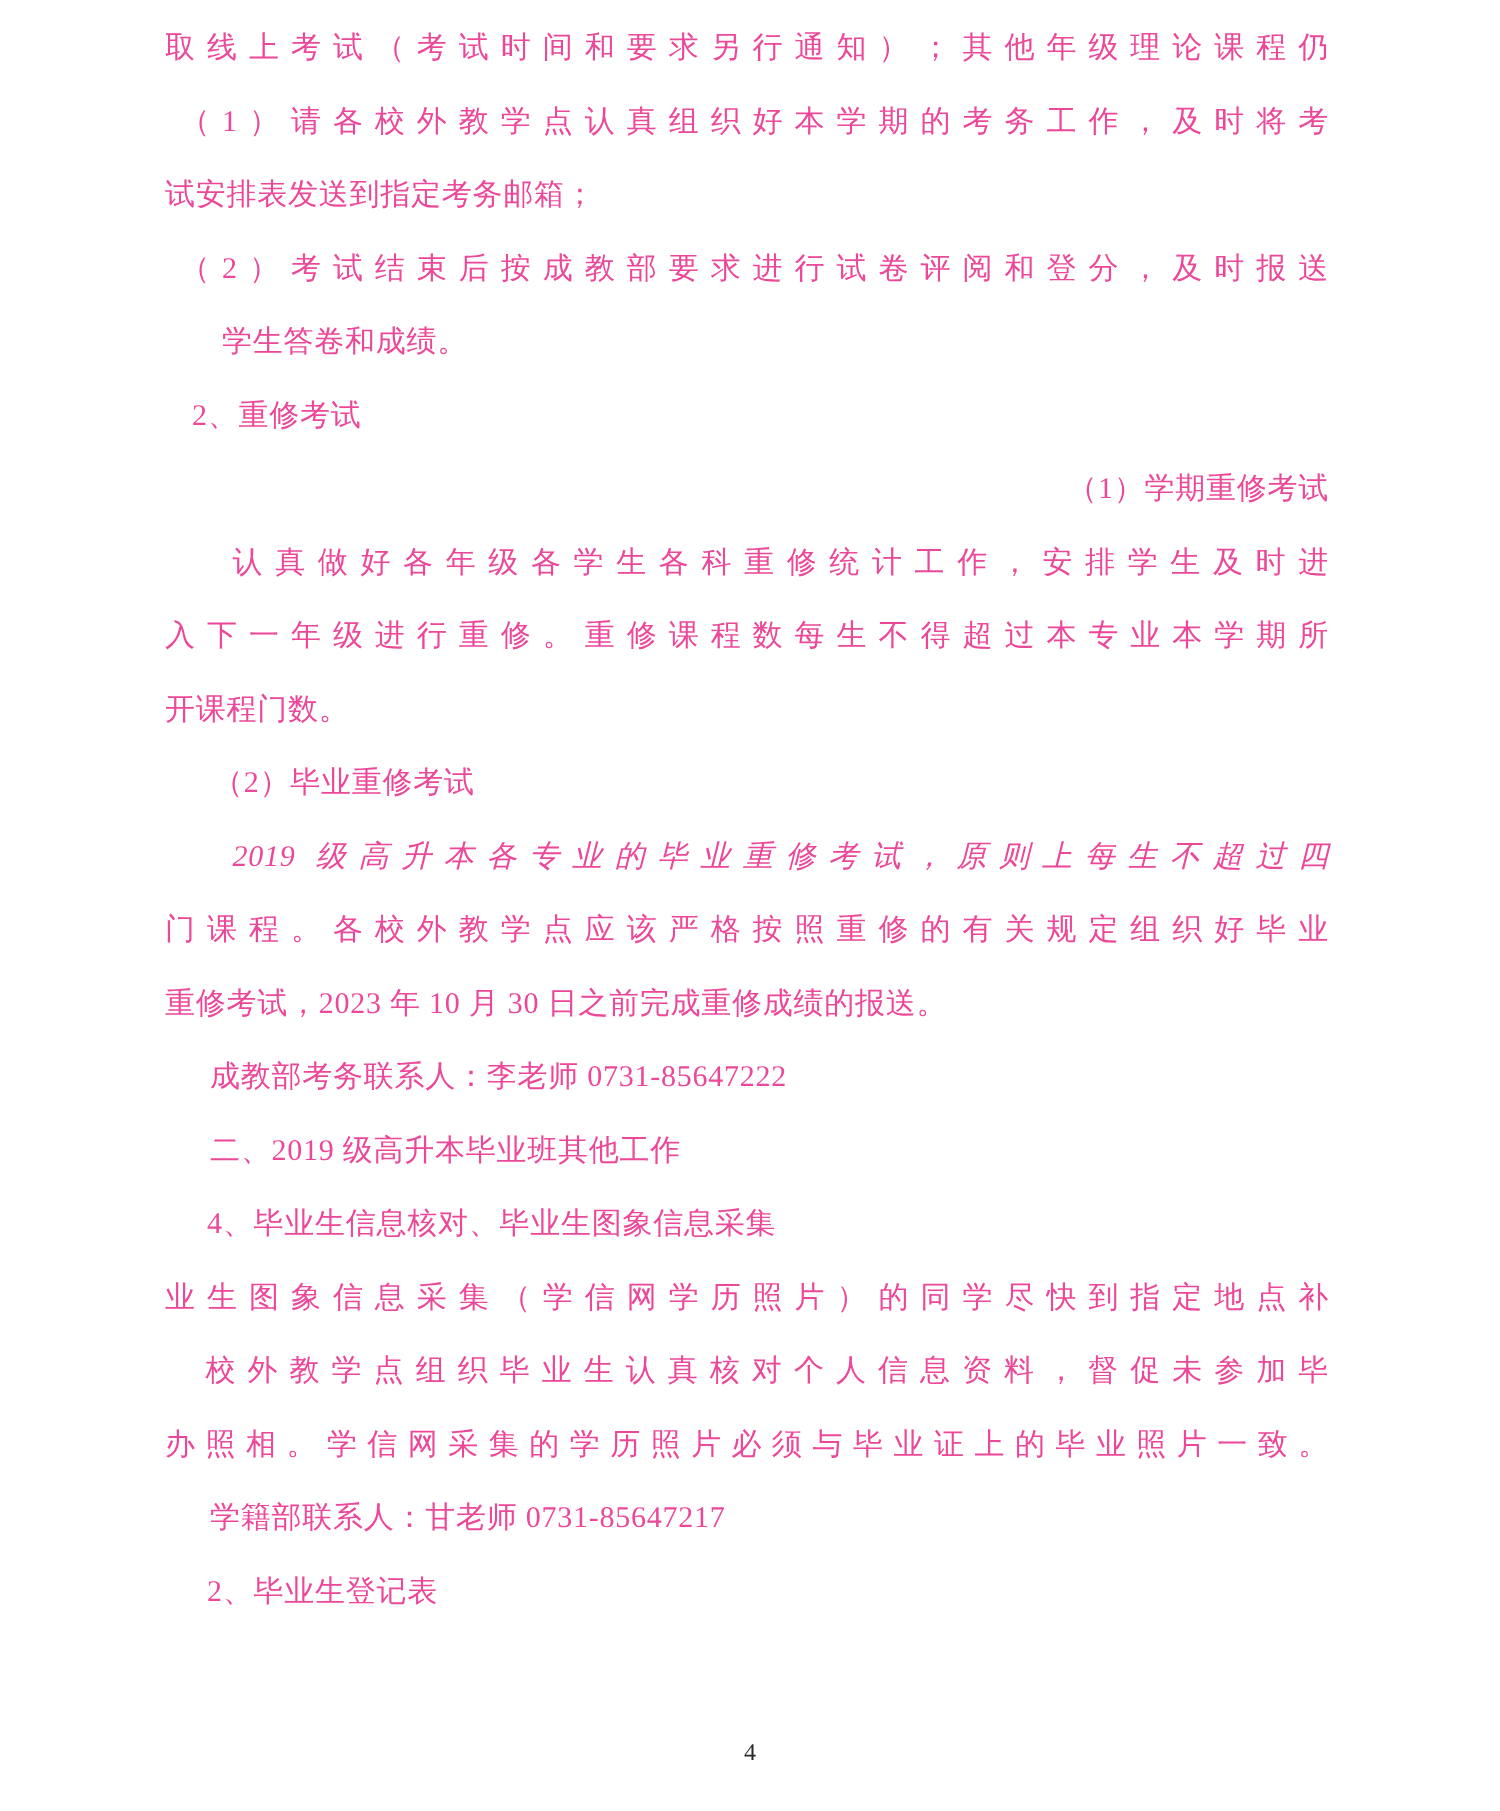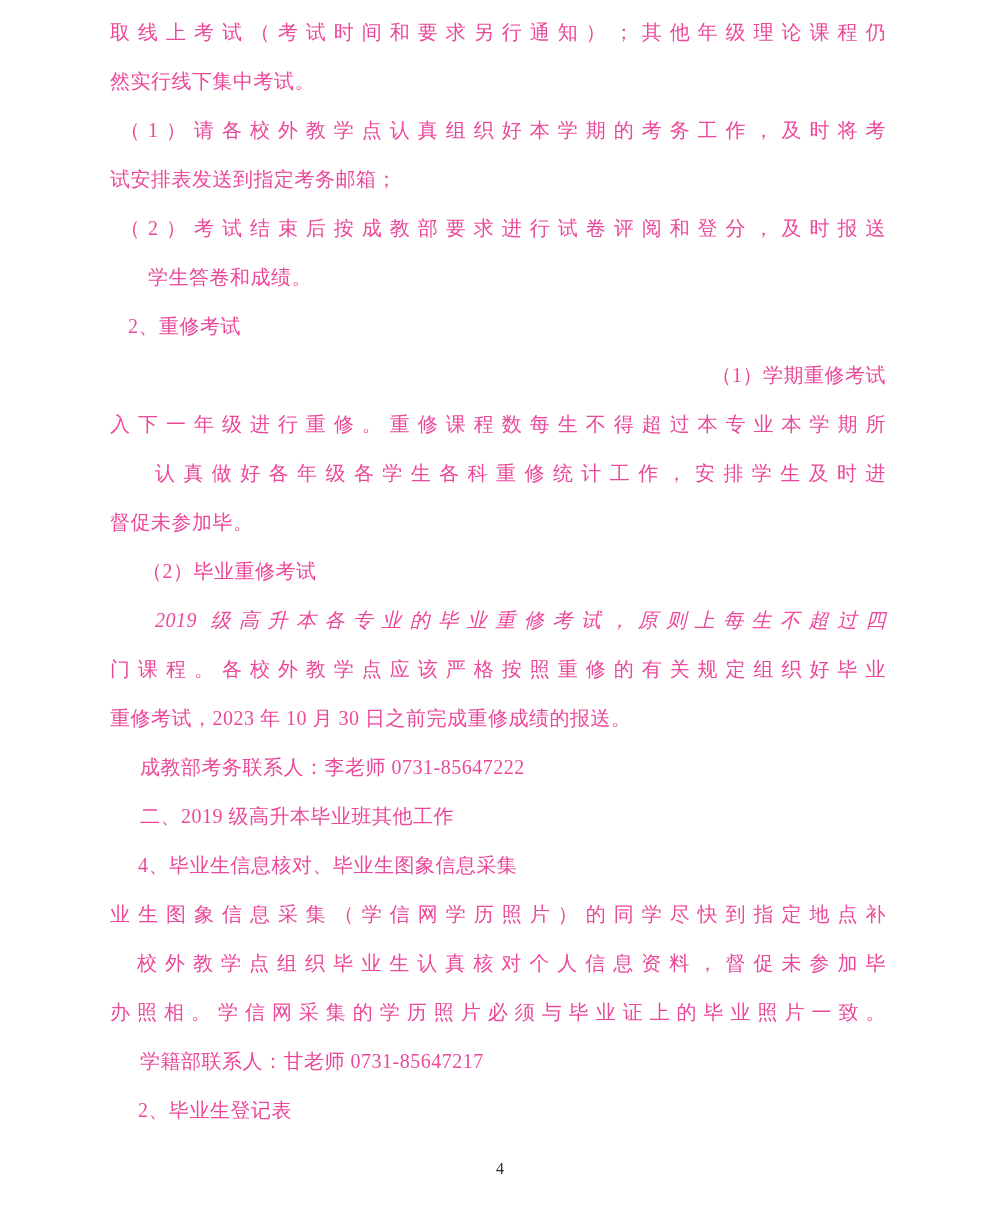--- a/index.html
+++ b/index.html
@@ -54,7 +54,6 @@
 <div class="doc-page">
   <div class="doc-content">
       <div class="doc-line justify" style="text-indent: 0px;">取线上考试（考试时间和要求另行通知）；其他年级理论课程仍</div>
-      <div class="doc-line" style="text-indent: 0px;">然实行线下集中考试。</div>
       <div class="doc-line justify" style="text-indent: 10px;">（1）请各校外教学点认真组织好本学期的考务工作，及时将考</div>
       <div class="doc-line" style="text-indent: 0px;">试安排表发送到指定考务邮箱；</div>
       <div class="doc-line justify" style="text-indent: 10px;">（2）考试结束后按成教部要求进行试卷评阅和登分，及时报送</div>

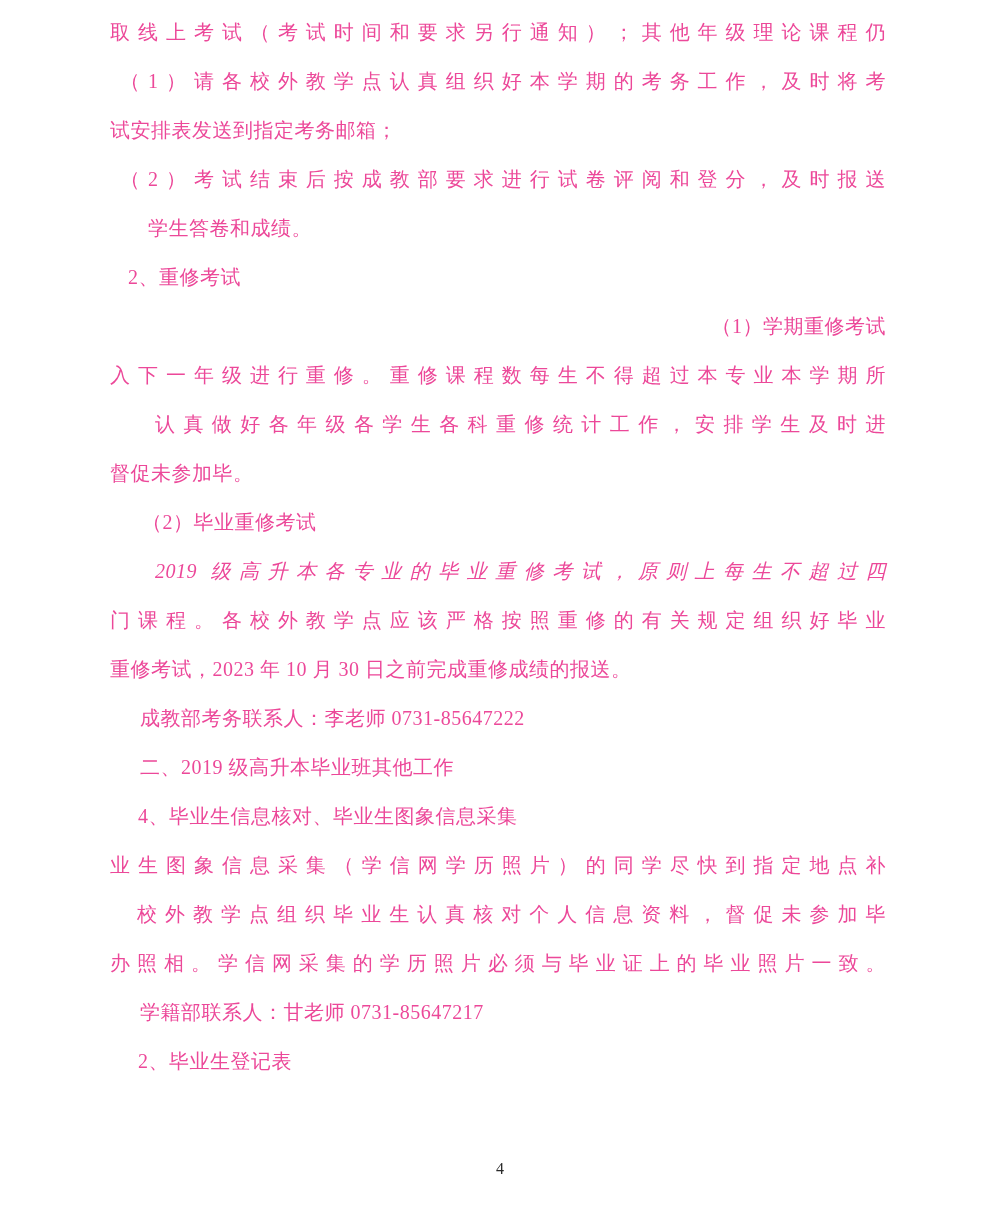--- a/index.html
+++ b/index.html
@@ -60,8 +60,8 @@
       <div class="doc-line" style="text-indent: 0px; margin-left: 38px;">学生答卷和成绩。</div>
       <div class="doc-line" style="text-indent: 18px;">2、重修考试</div>
       <div class="doc-line" style="text-indent: 32px; text-align: right;">（1）学期重修考试</div>
+      <div class="doc-line justify" style="text-indent: 45px;">认真做好各年级各学生各科重修统计工作，安排学生及时进</div>
       <div class="doc-line justify" style="text-indent: 0px;">入下一年级进行重修。重修课程数每生不得超过本专业本学期所</div>
-      <div class="doc-line justify" style="text-indent: 45px;">认真做好各年级各学生各科重修统计工作，安排学生及时进</div>
       <div class="doc-line" style="text-indent: 0px;">督促未参加毕。</div>
       <div class="doc-line" style="text-indent: 32px;">（2）毕业重修考试</div>
       <div class="doc-line justify" style="text-indent: 45px; font-style: italic;">2019 级高升本各专业的毕业重修考试，原则上每生不超过四</div>

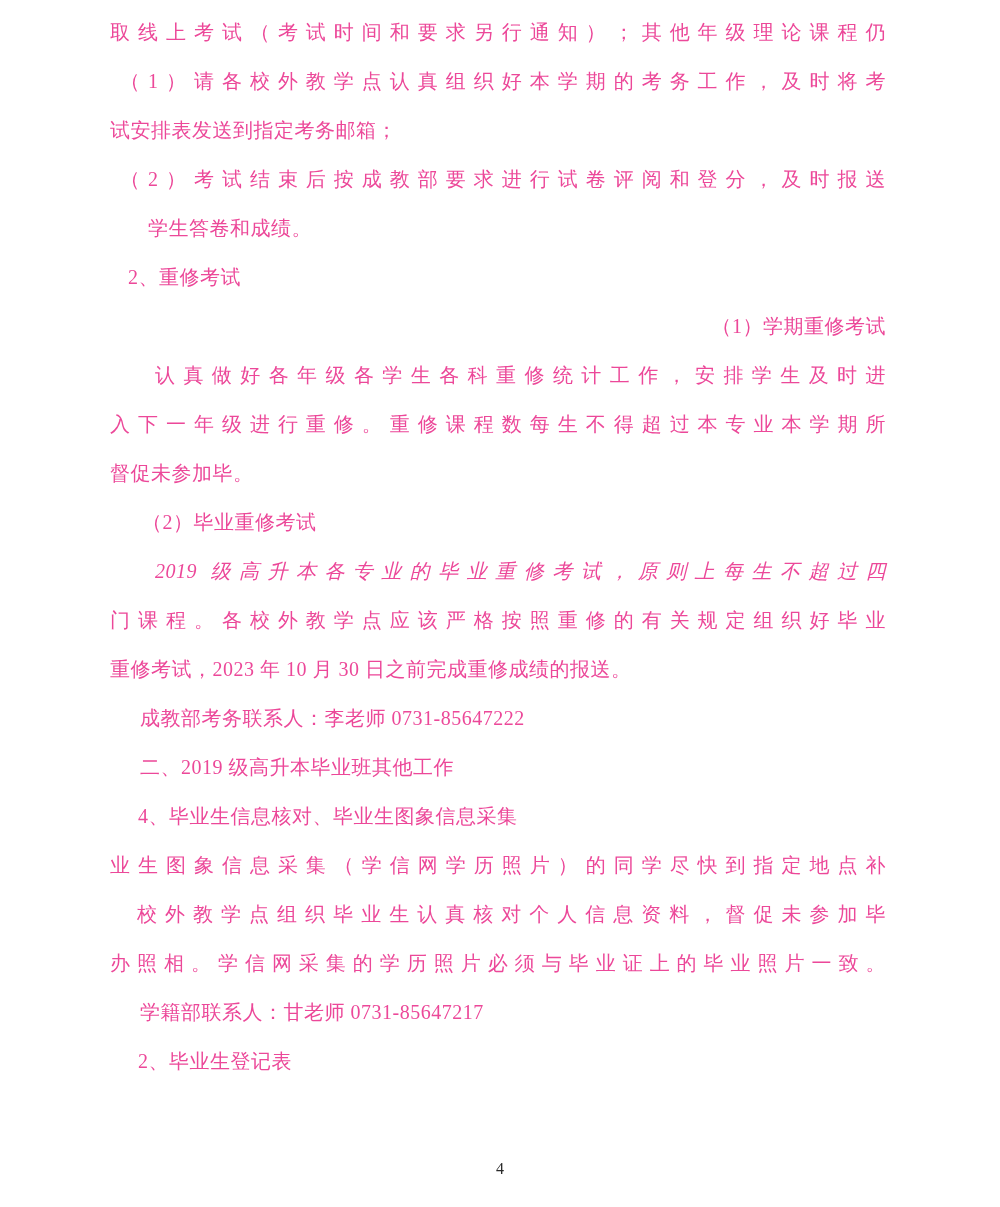--- a/index.html
+++ b/index.html
@@ -62,7 +62,7 @@
       <div class="doc-line" style="text-indent: 32px; text-align: right;">（1）学期重修考试</div>
       <div class="doc-line justify" style="text-indent: 45px;">认真做好各年级各学生各科重修统计工作，安排学生及时进</div>
       <div class="doc-line justify" style="text-indent: 0px;">入下一年级进行重修。重修课程数每生不得超过本专业本学期所</div>
-      <div class="doc-line" style="text-indent: 0px;">督促未参加毕。</div>
+      <div class="doc-line" style="text-indent: 0px;">开课程门数。</div>
       <div class="doc-line" style="text-indent: 32px;">（2）毕业重修考试</div>
       <div class="doc-line justify" style="text-indent: 45px; font-style: italic;">2019 级高升本各专业的毕业重修考试，原则上每生不超过四</div>
       <div class="doc-line justify" style="text-indent: 0px;">门课程。各校外教学点应该严格按照重修的有关规定组织好毕业</div>

